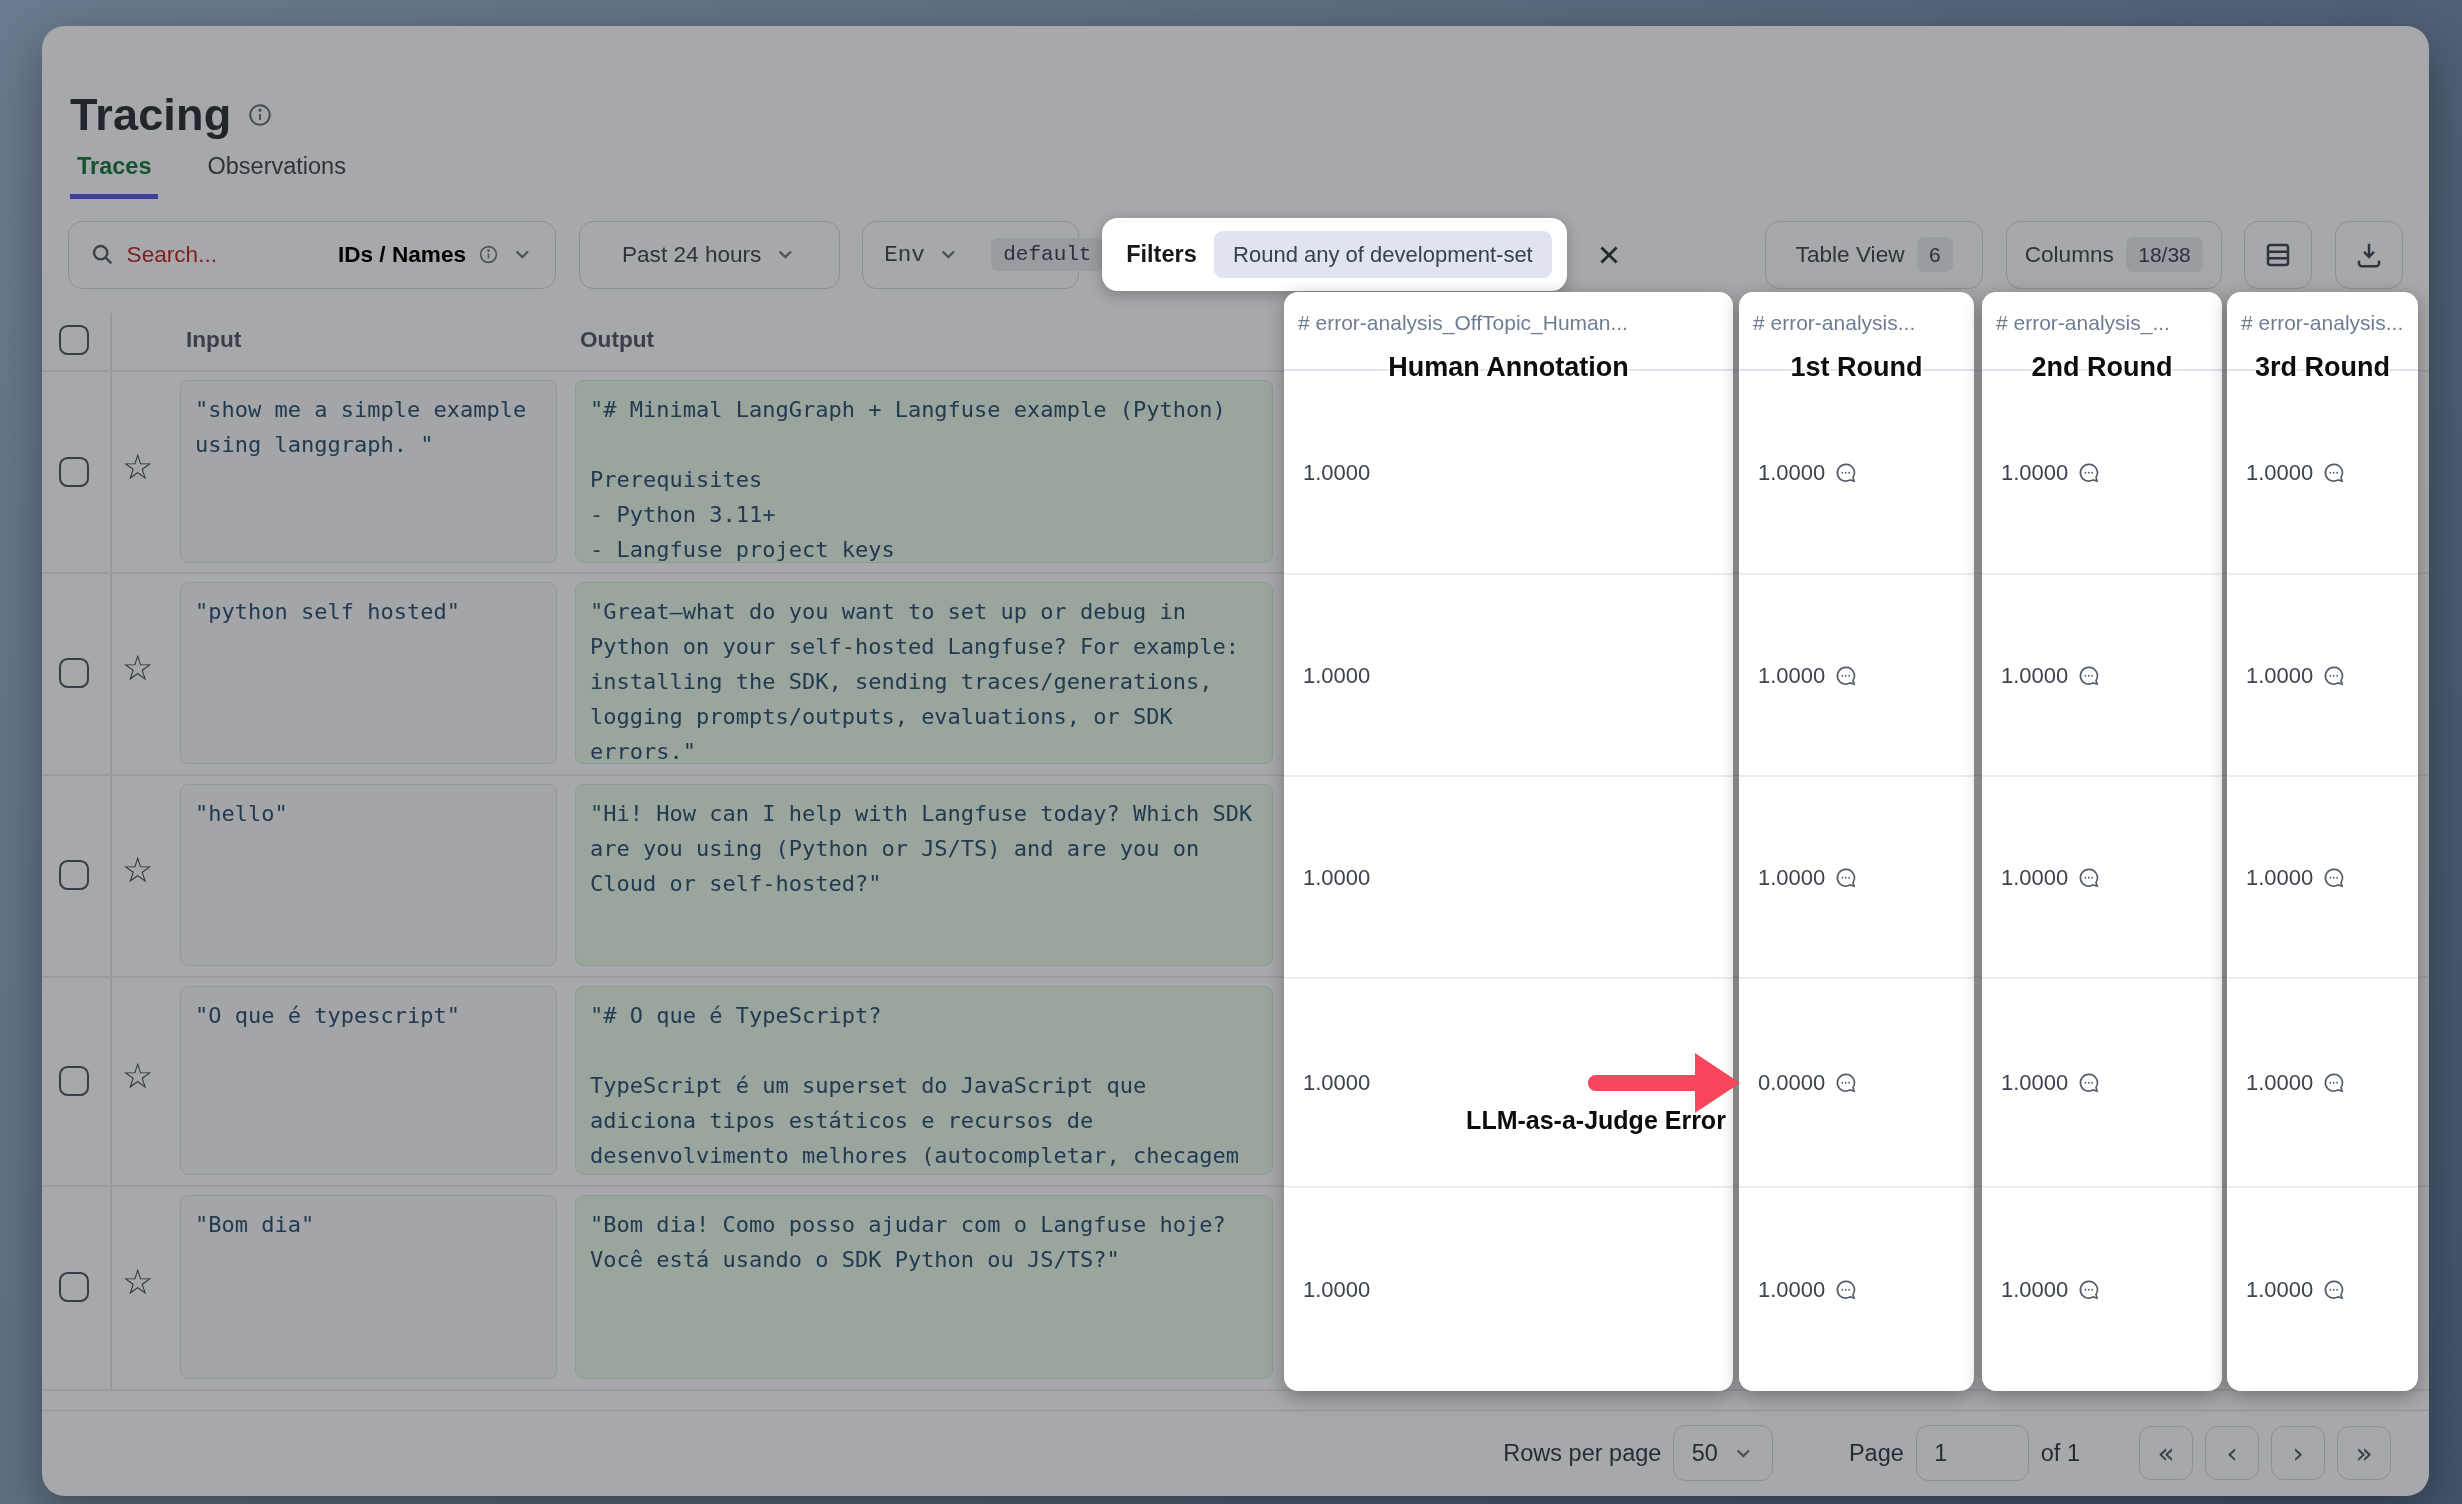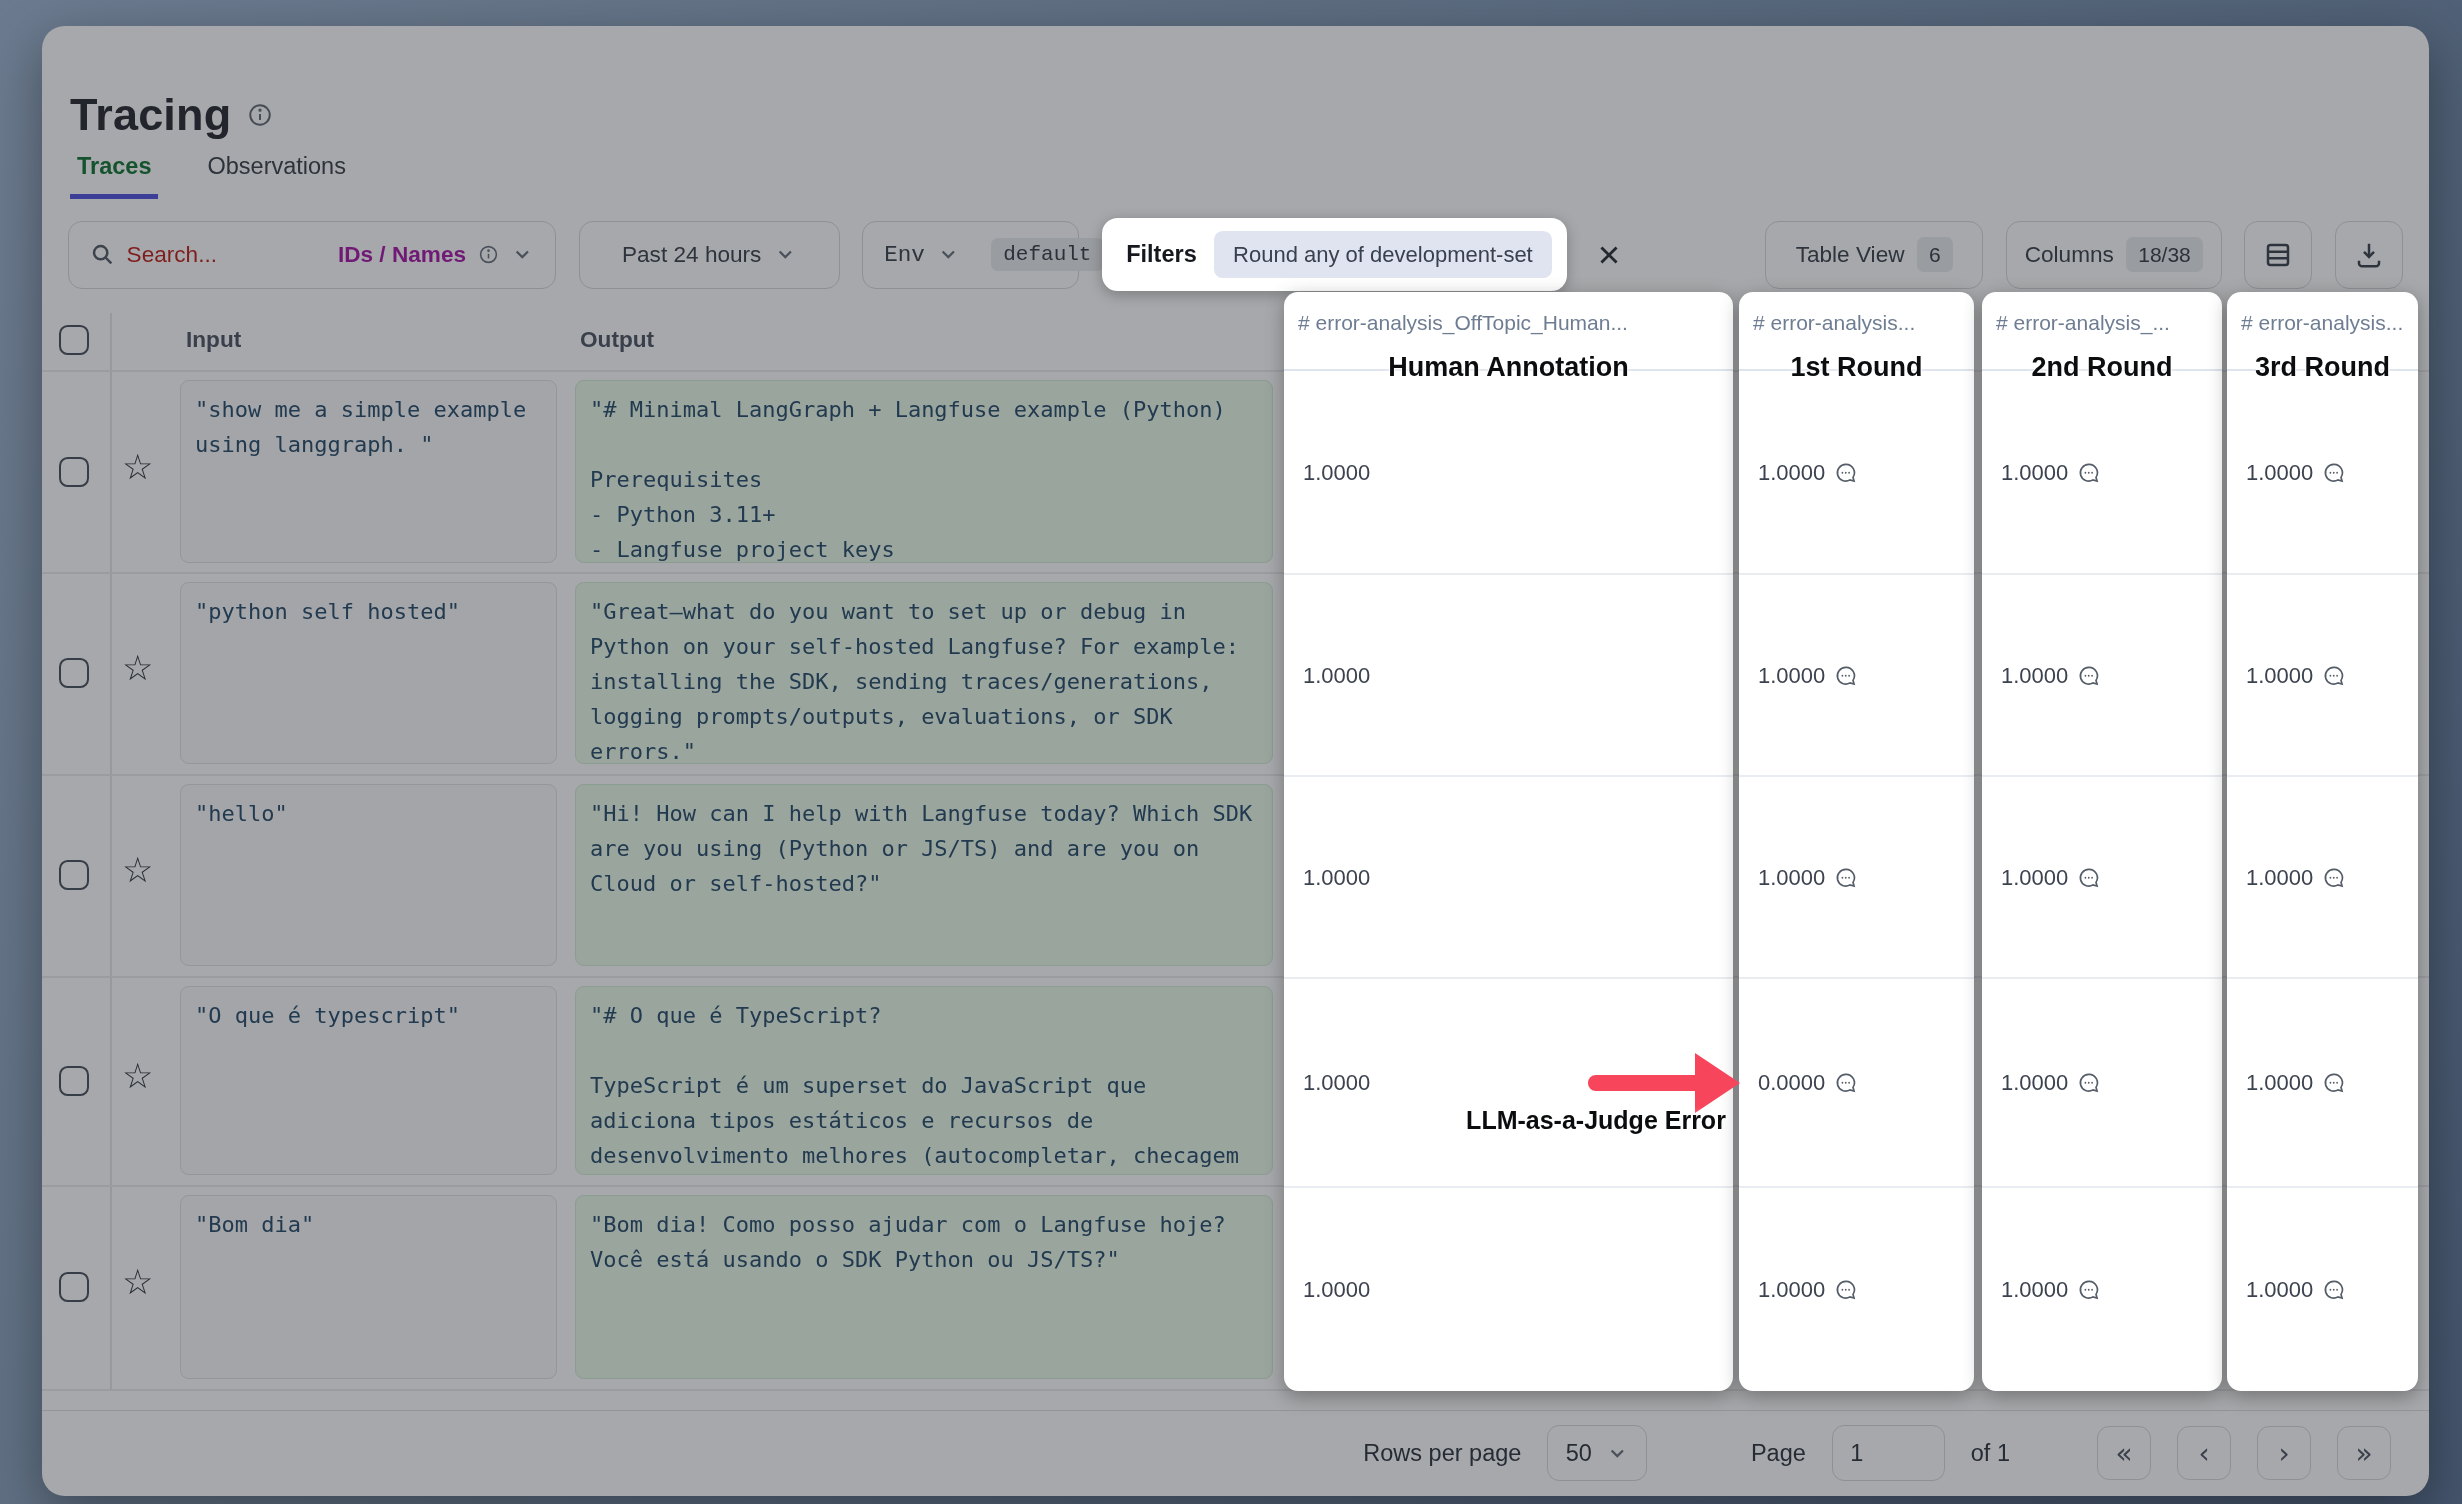--- a/index.html
+++ b/index.html
@@ -24,7 +24,7 @@
         box-sizing:border-box;white-space:nowrap;}
   .searchbox{width:488px;}
   .ph{color:#7f1d1d;}
-  .mode{margin-left:auto;font-weight:600;color:#701a75;}
+  .mode{margin-left:auto;font-weight:600;color:#000000;}
   .chev{width:22.6px;height:22.6px;stroke:#4a515b;fill:none;stroke-width:2.4;flex:none;}
   .sico{width:24.4px;height:24.4px;stroke:#3c434c;fill:none;stroke-width:2.4;flex:none;}
   .iico2{width:21px;height:21px;stroke:#4a515b;fill:none;stroke-width:1.8;flex:none;}

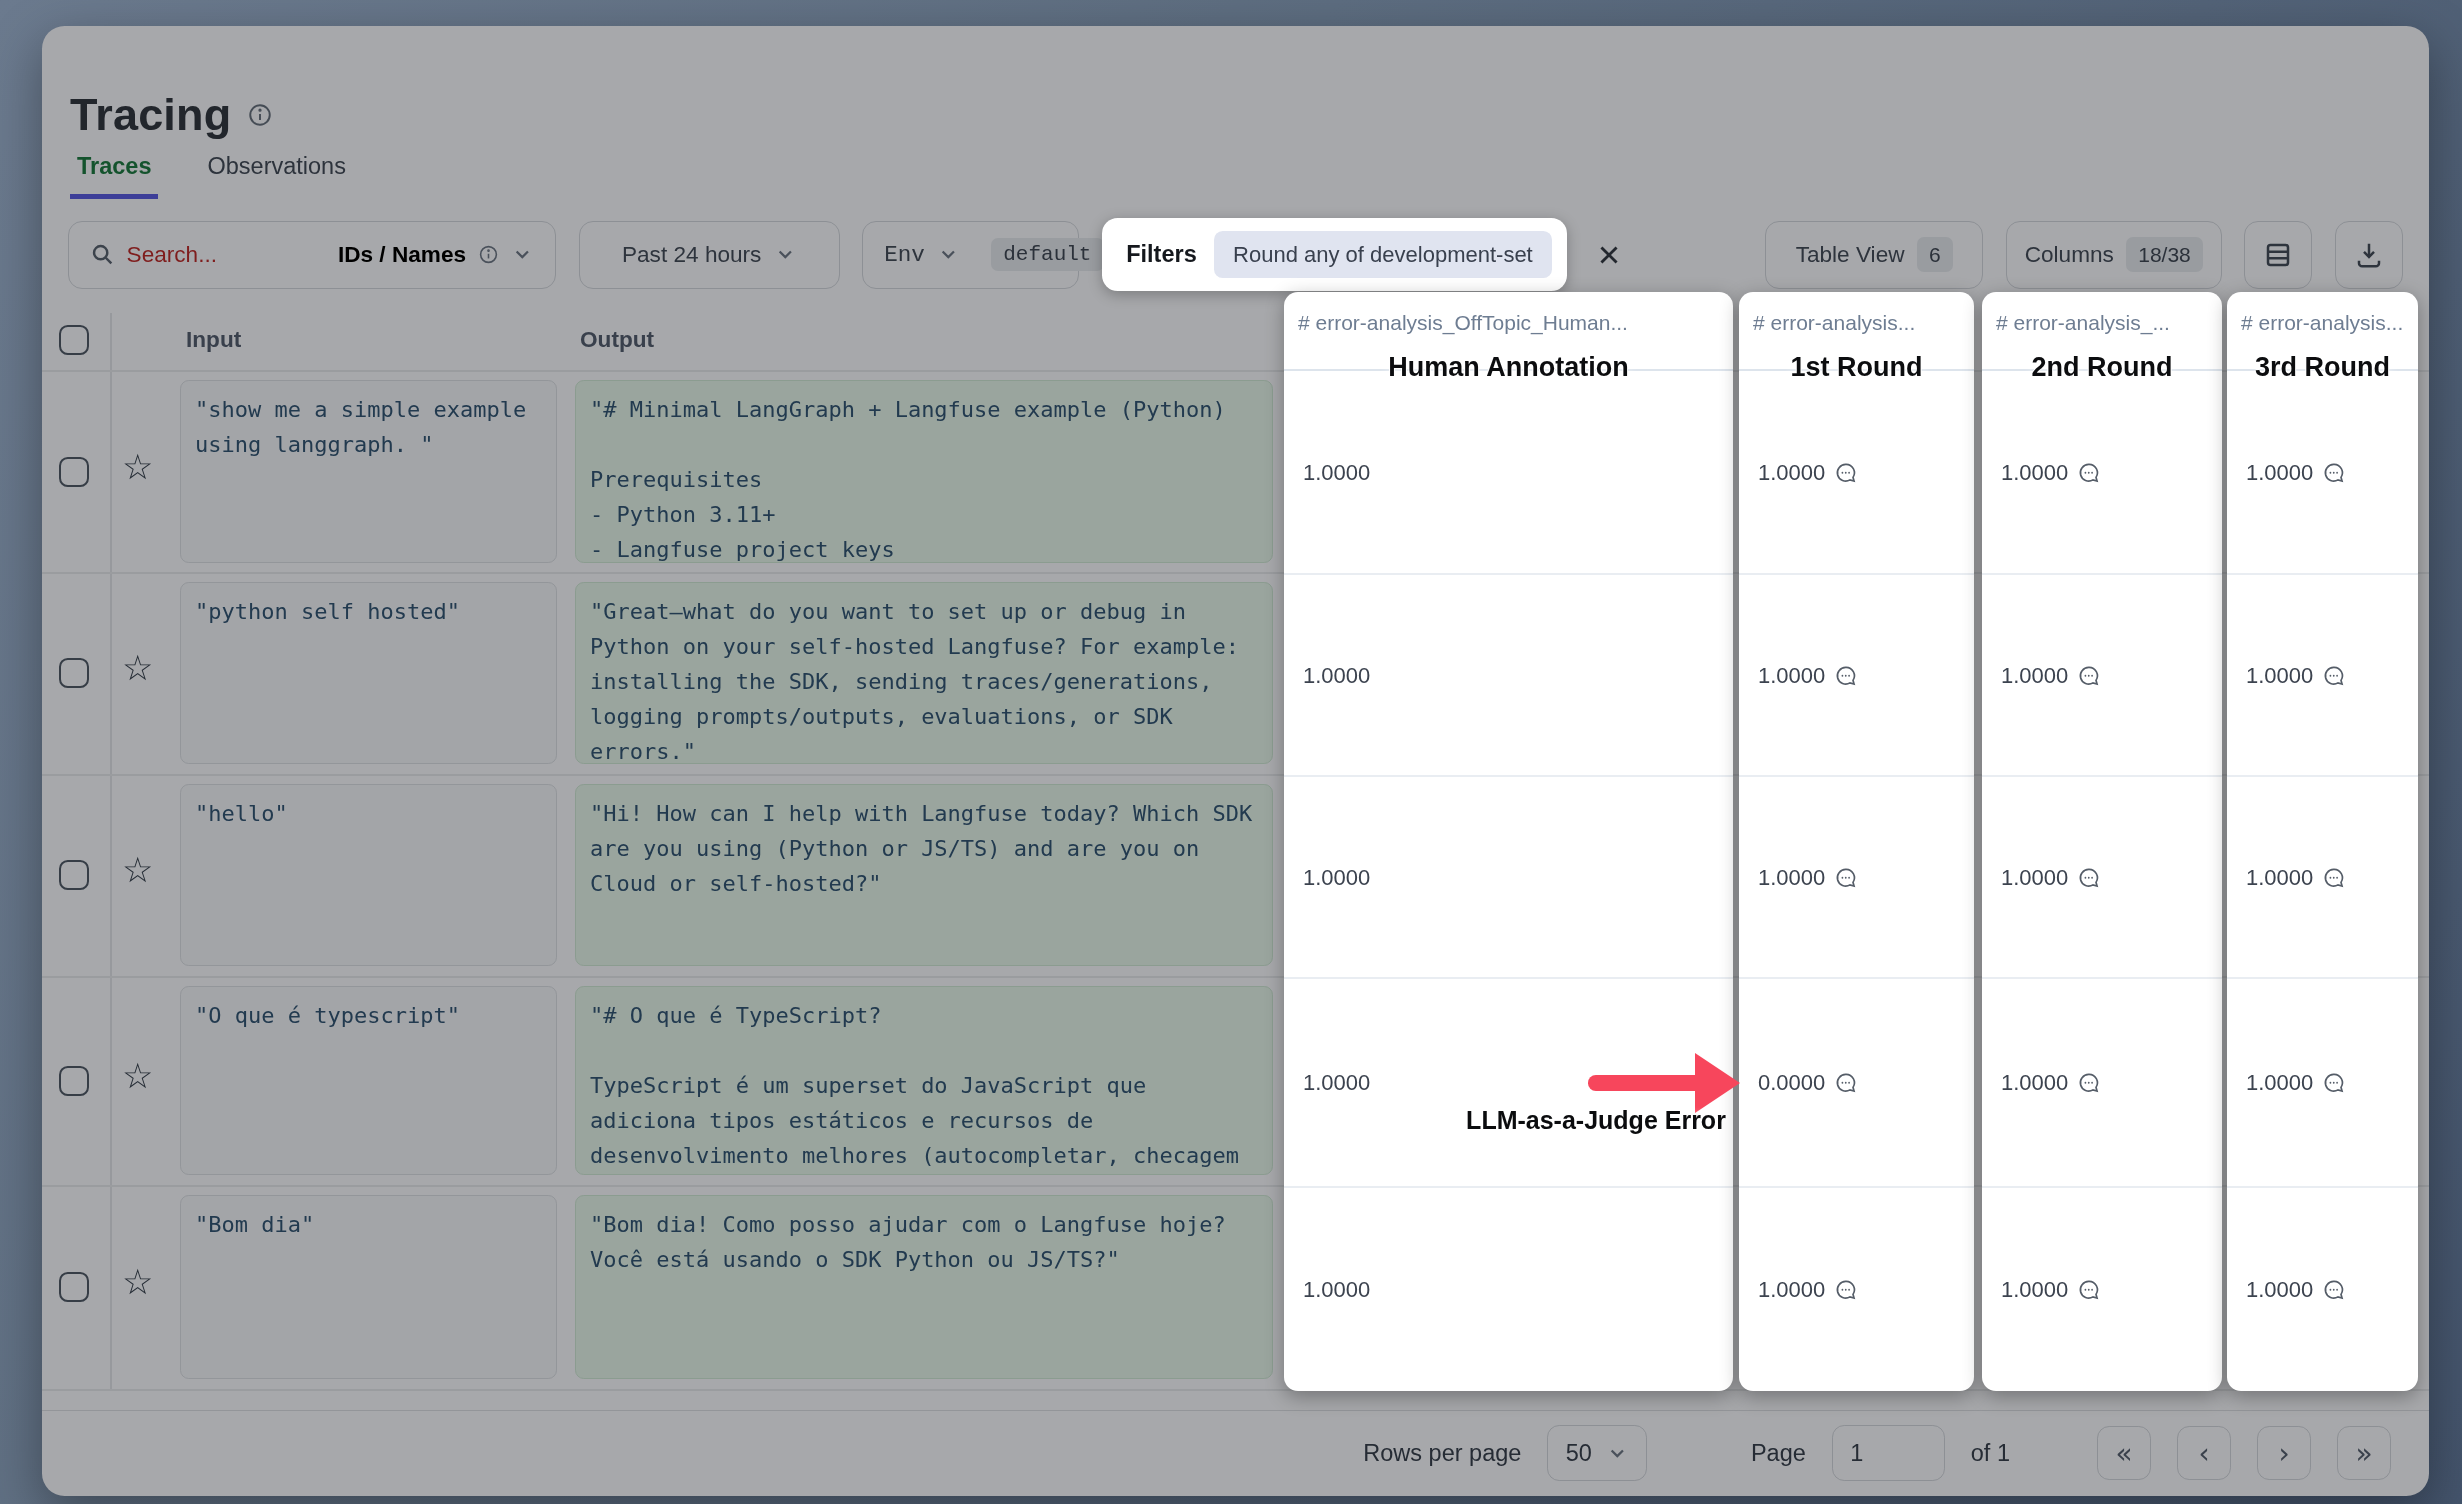--- a/index.html
+++ b/index.html
@@ -89,7 +89,7 @@
              text-shadow:0 0.9px 0 #fff,0 -0.9px 0 #fff,0.9px 0 0 #fff,-0.9px 0 0 #fff,0 0 8.7px rgba(255,255,255,.9);}
   
   .footer{position:absolute;left:0;right:0;top:1384px;height:85px;border-top:1.7px solid #939599;
-          display:flex;align-items:center;justify-content:flex-end;gap:26px;
+          display:flex;align-items:center;justify-content:flex-end;gap:12px;
           padding:12px 38px;box-sizing:border-box;font-size:23.5px;color:#262c35;}
   .fsel{height:56px;border:1.7px solid #8d9095;border-radius:12.2px;display:flex;
         align-items:center;gap:14px;padding:0 17.4px;box-sizing:border-box;}

